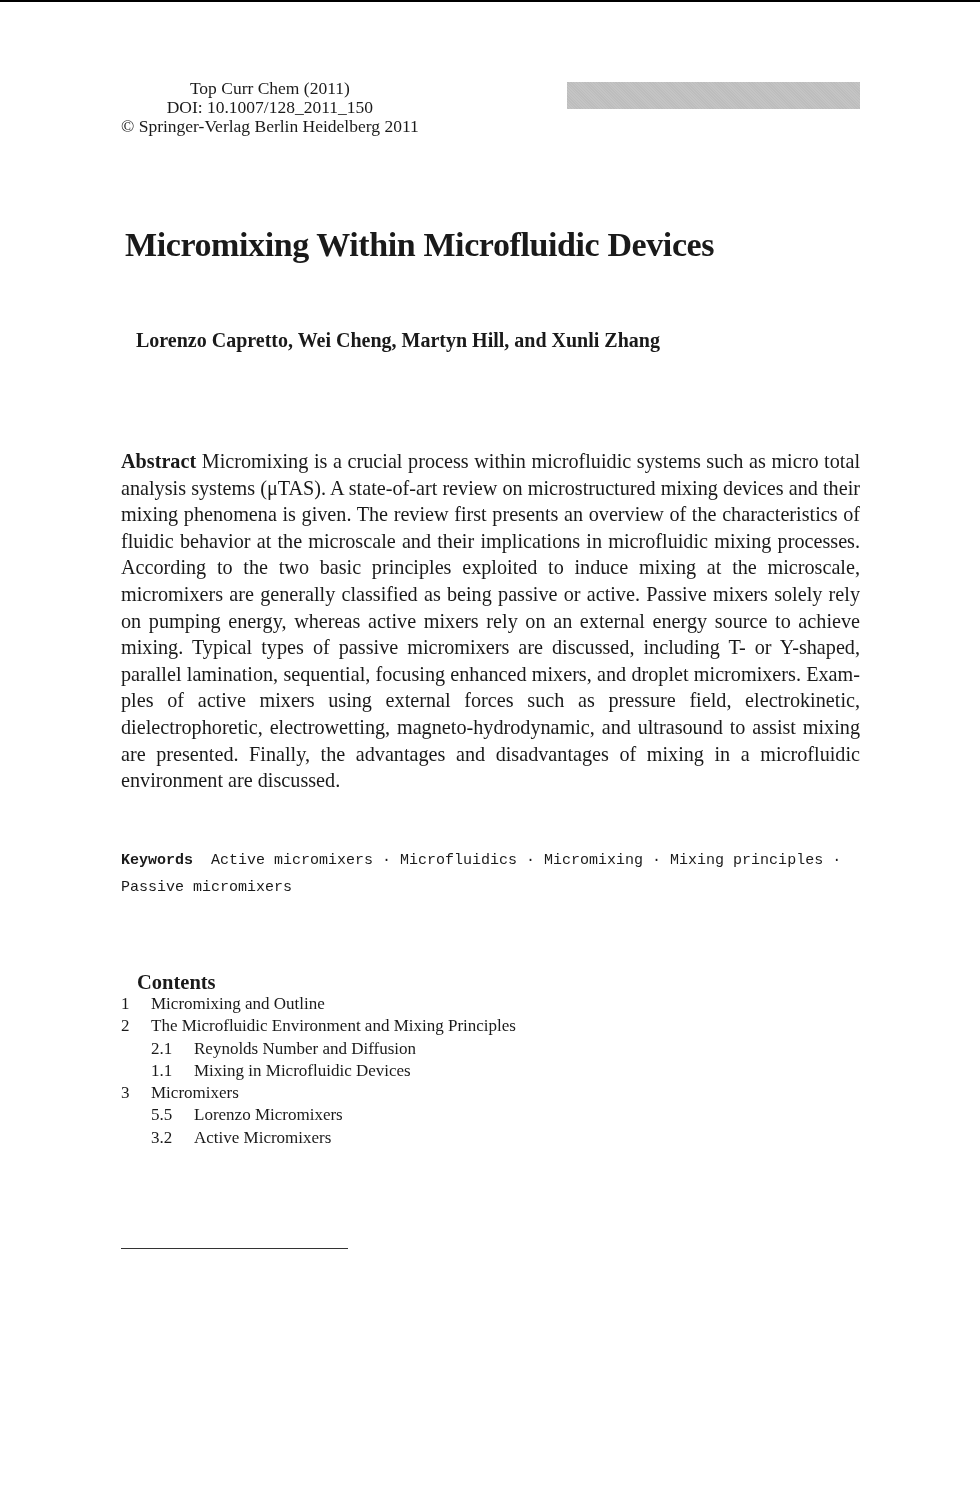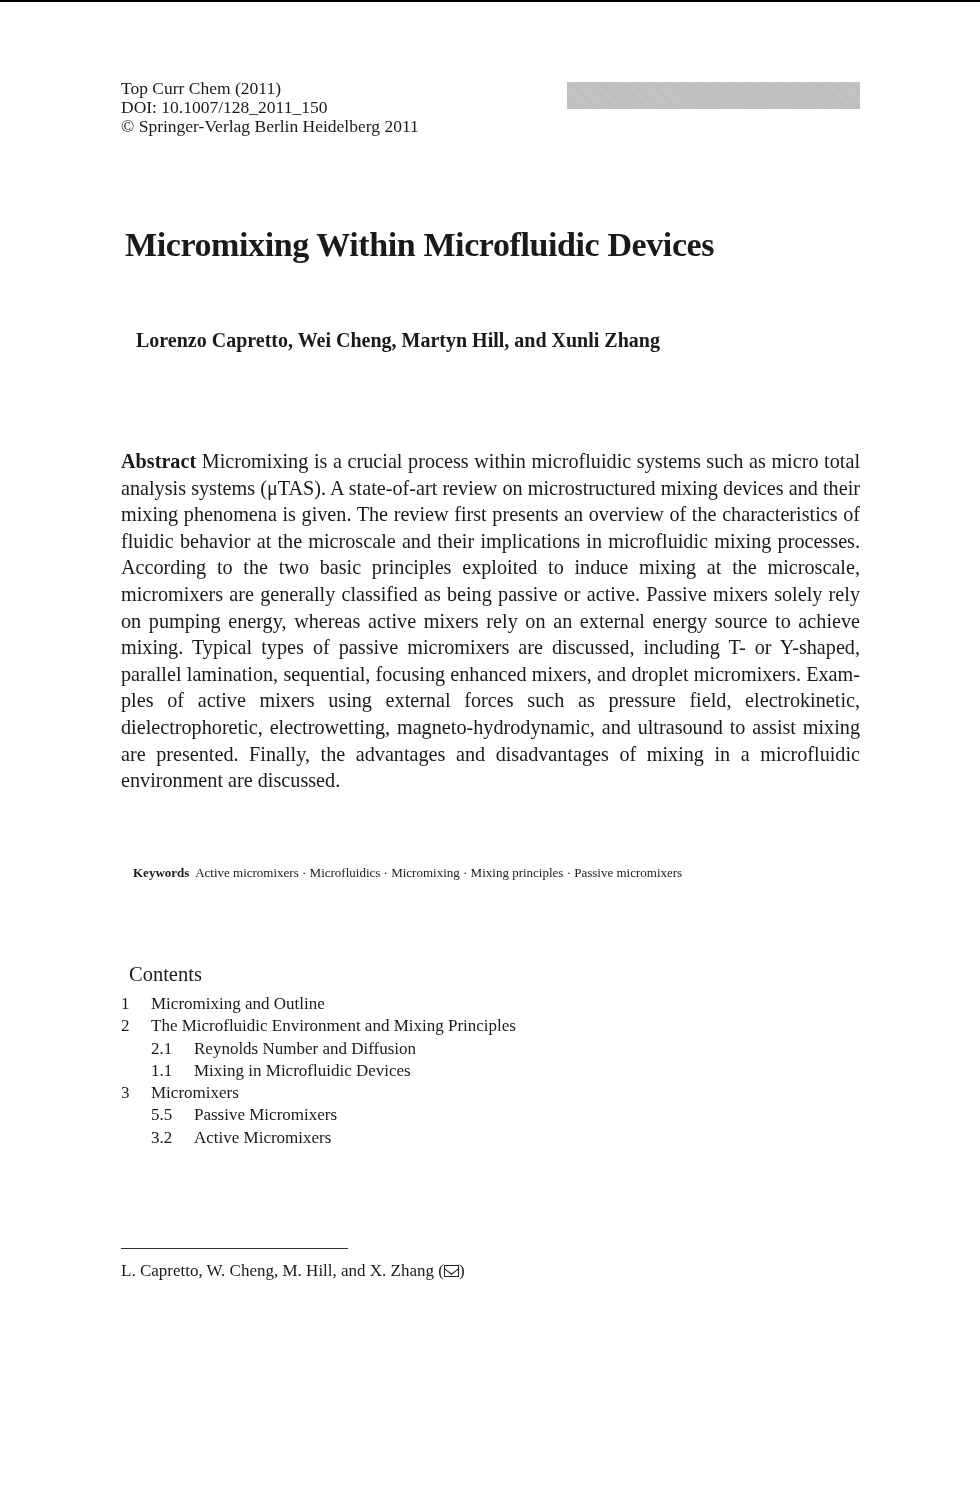--- a/index.html
+++ b/index.html
@@ -10,7 +10,7 @@
   }
   .top-rule { position: absolute; left: 0; top: 0; width: 980px; height: 2px; background: #000; }
   .journal-meta { position: absolute; left: 121px; top: 79px; font-size: 17.5px; line-height: 19px; }
-  .journal-meta div { white-space: nowrap; }
+  .journal-meta div { white-space: nowrap; text-align: center; }
   .grey-bar {
     position: absolute; left: 567px; top: 82px; width: 293px; height: 27px;
     background: repeating-linear-gradient(45deg, #c4c4c4 0px, #c4c4c4 1px, #bdbdbd 1px, #bdbdbd 2px);

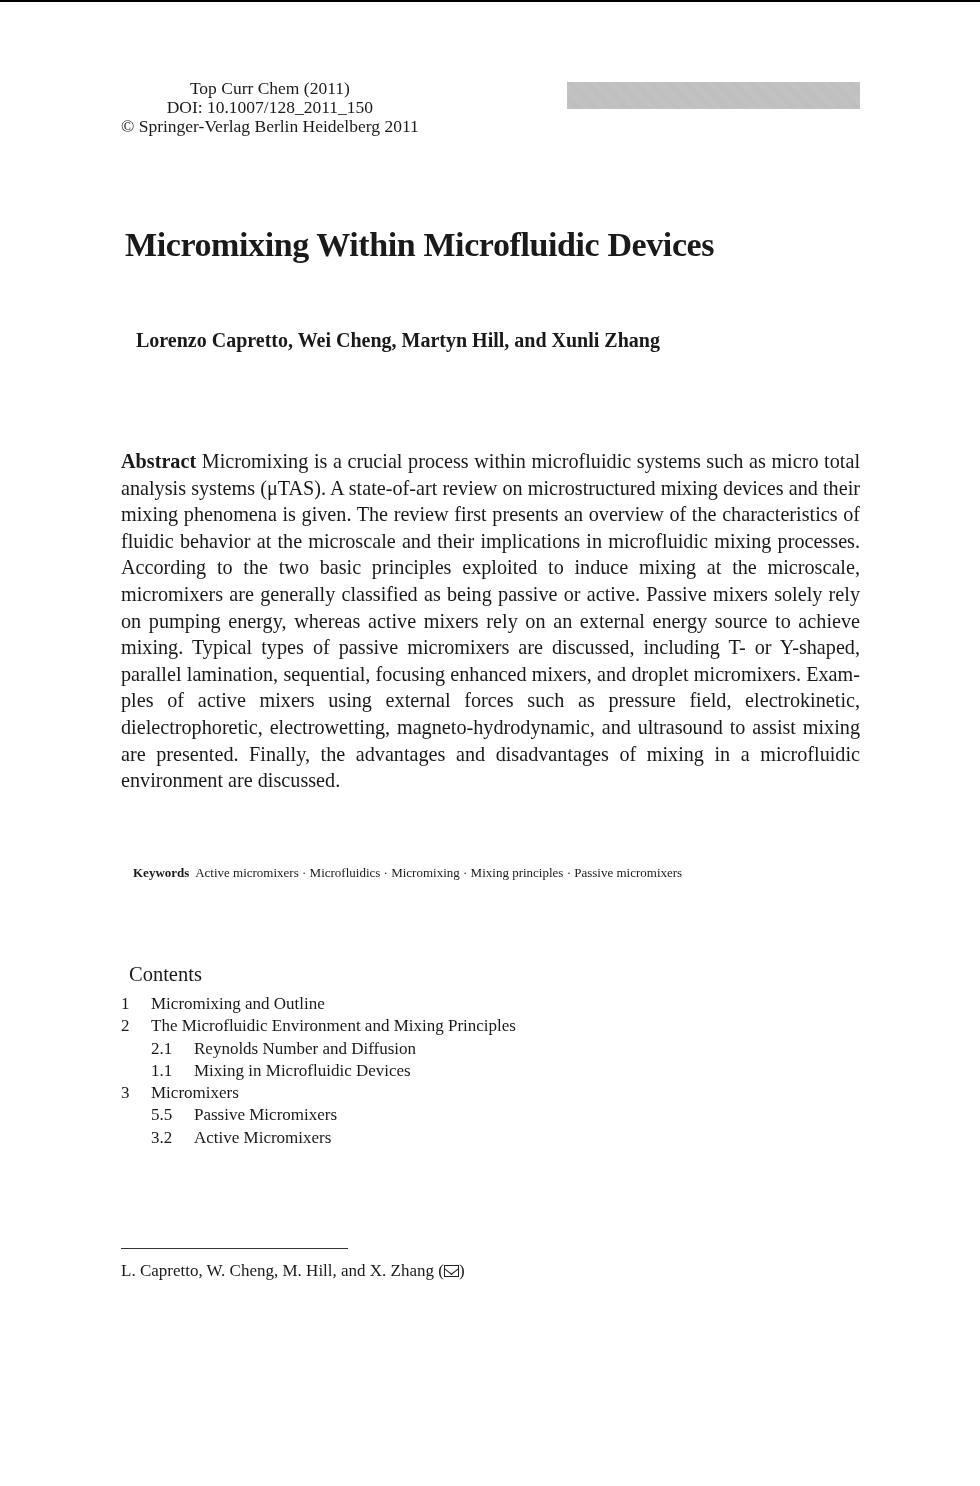--- a/index.html
+++ b/index.html
@@ -29,8 +29,8 @@
   }
   .abstract .lbl, .keywords .lbl { font-weight: bold; }
   .keywords {
-    position: absolute; left: 121px; top: 848px; width: 739px; margin: 12px;
-    font-size: 13px; line-height: 26.6px;
+    position: absolute; left: 121px; top: 848px; width: 739px; margin: 0;
+    font-size: 15px; line-height: 26.6px; font-family: Liberation Mono, monospace;
   }
   .contents-heading {
     position: absolute; left: 121px; top: 955px; margin: 8px;

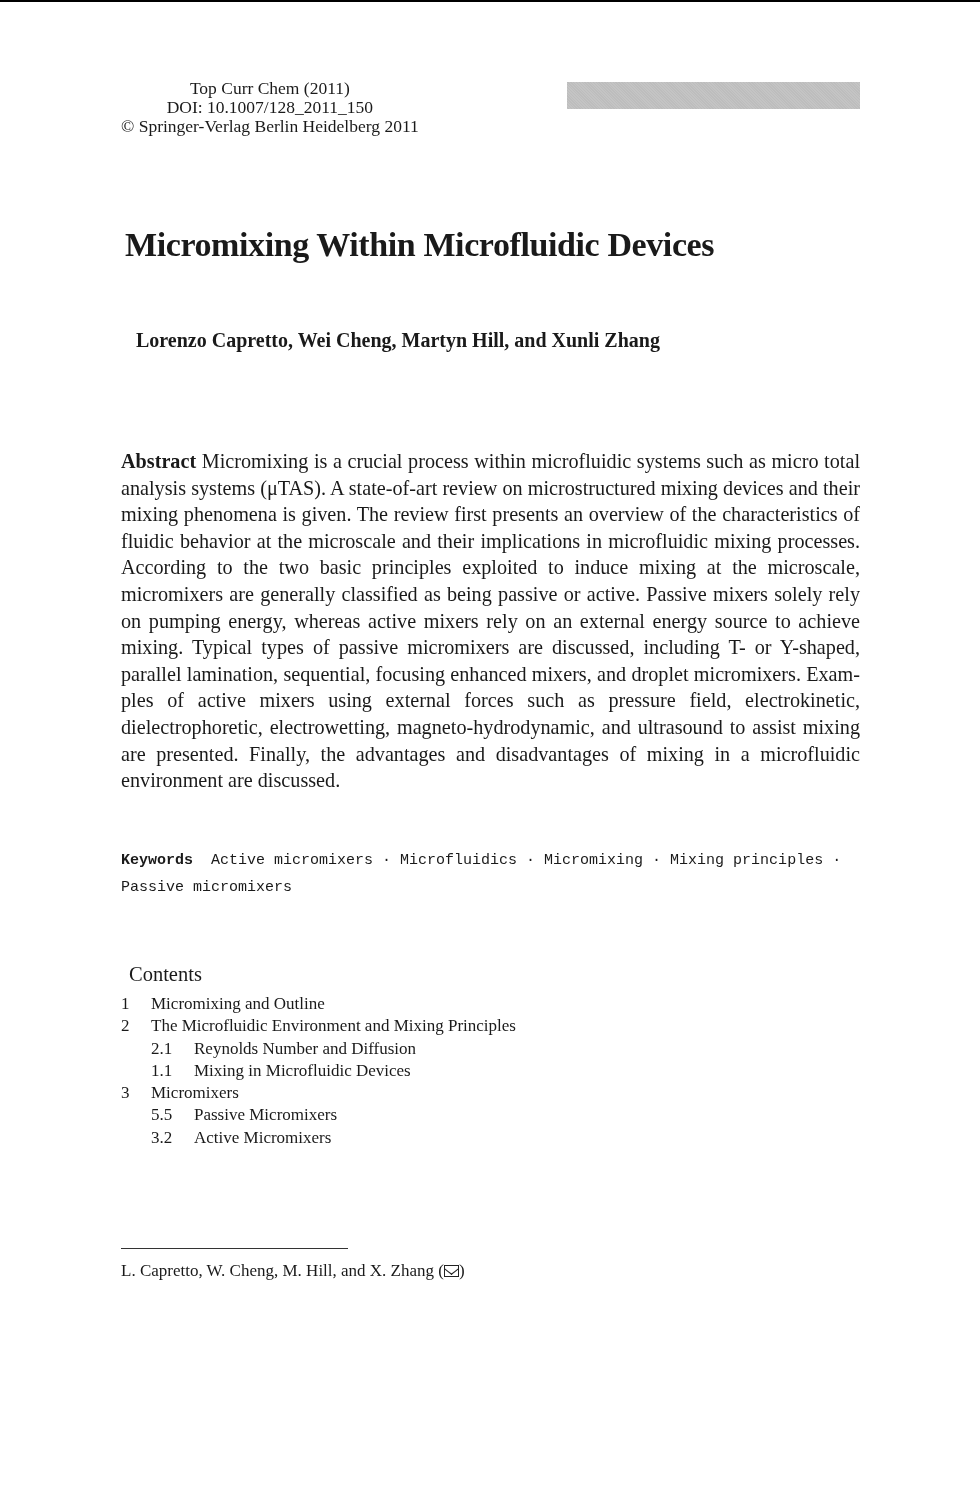--- a/index.html
+++ b/index.html
@@ -33,8 +33,8 @@
     font-size: 15px; line-height: 26.6px; font-family: Liberation Mono, monospace;
   }
   .contents-heading {
-    position: absolute; left: 121px; top: 955px; margin: 8px;
-    font-size: 20.5px; font-weight: normal;
+    position: absolute; left: 121px; top: 955px; margin: 16px;
+    font-size: 20.5px; font-weight: bold;
   }
   .toc { position: absolute; left: 121px; top: 993px; font-size: 17px; line-height: 22.3px; }
   .toc-row { position: relative; height: 22.3px; white-space: nowrap; }

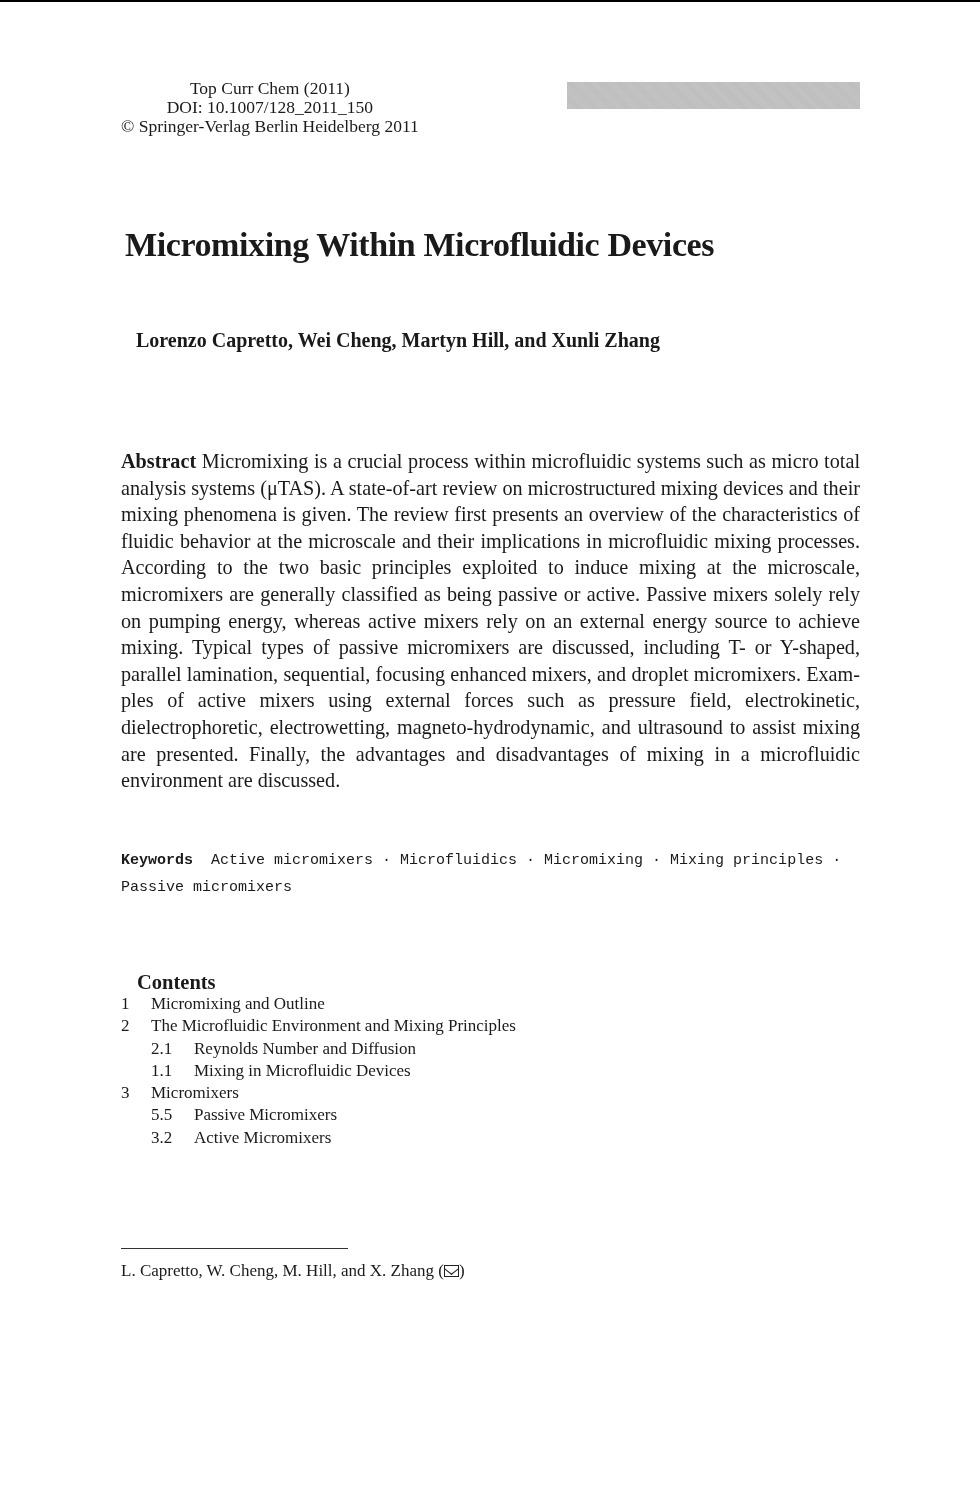--- a/index.html
+++ b/index.html
@@ -107,7 +107,7 @@
   </div>
   <div class="toc-row sub">
     <span class="num">5.5</span>
-    <span class="lab">Passive Micromixers</span>
+    <span class="lab">Lorenzo Micromixers</span>
   </div>
   <div class="toc-row sub">
     <span class="num">3.2</span>

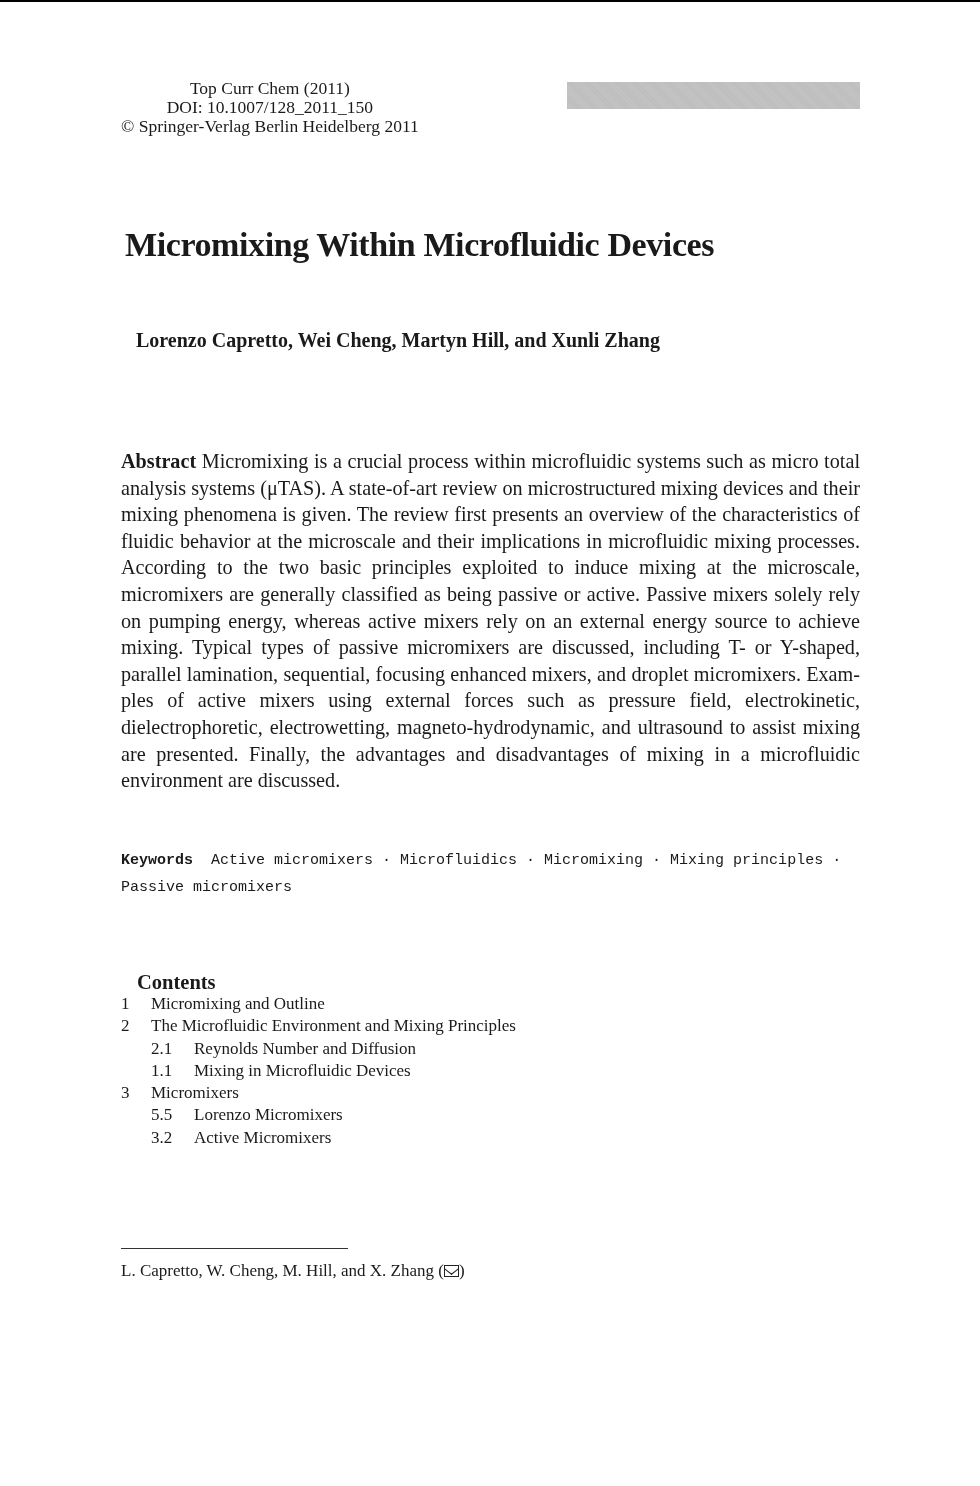--- a/index.html
+++ b/index.html
@@ -118,9 +118,6 @@
 <div class="fn-rule"></div>
 
 <div class="footnote">
-  <div>
-    <span>L. Capretto, W. Cheng, M. Hill, and X. Zhang</span> (<span class="envelope-icon"></span>)
-  </div>
 </div>
 
 </body></html>

